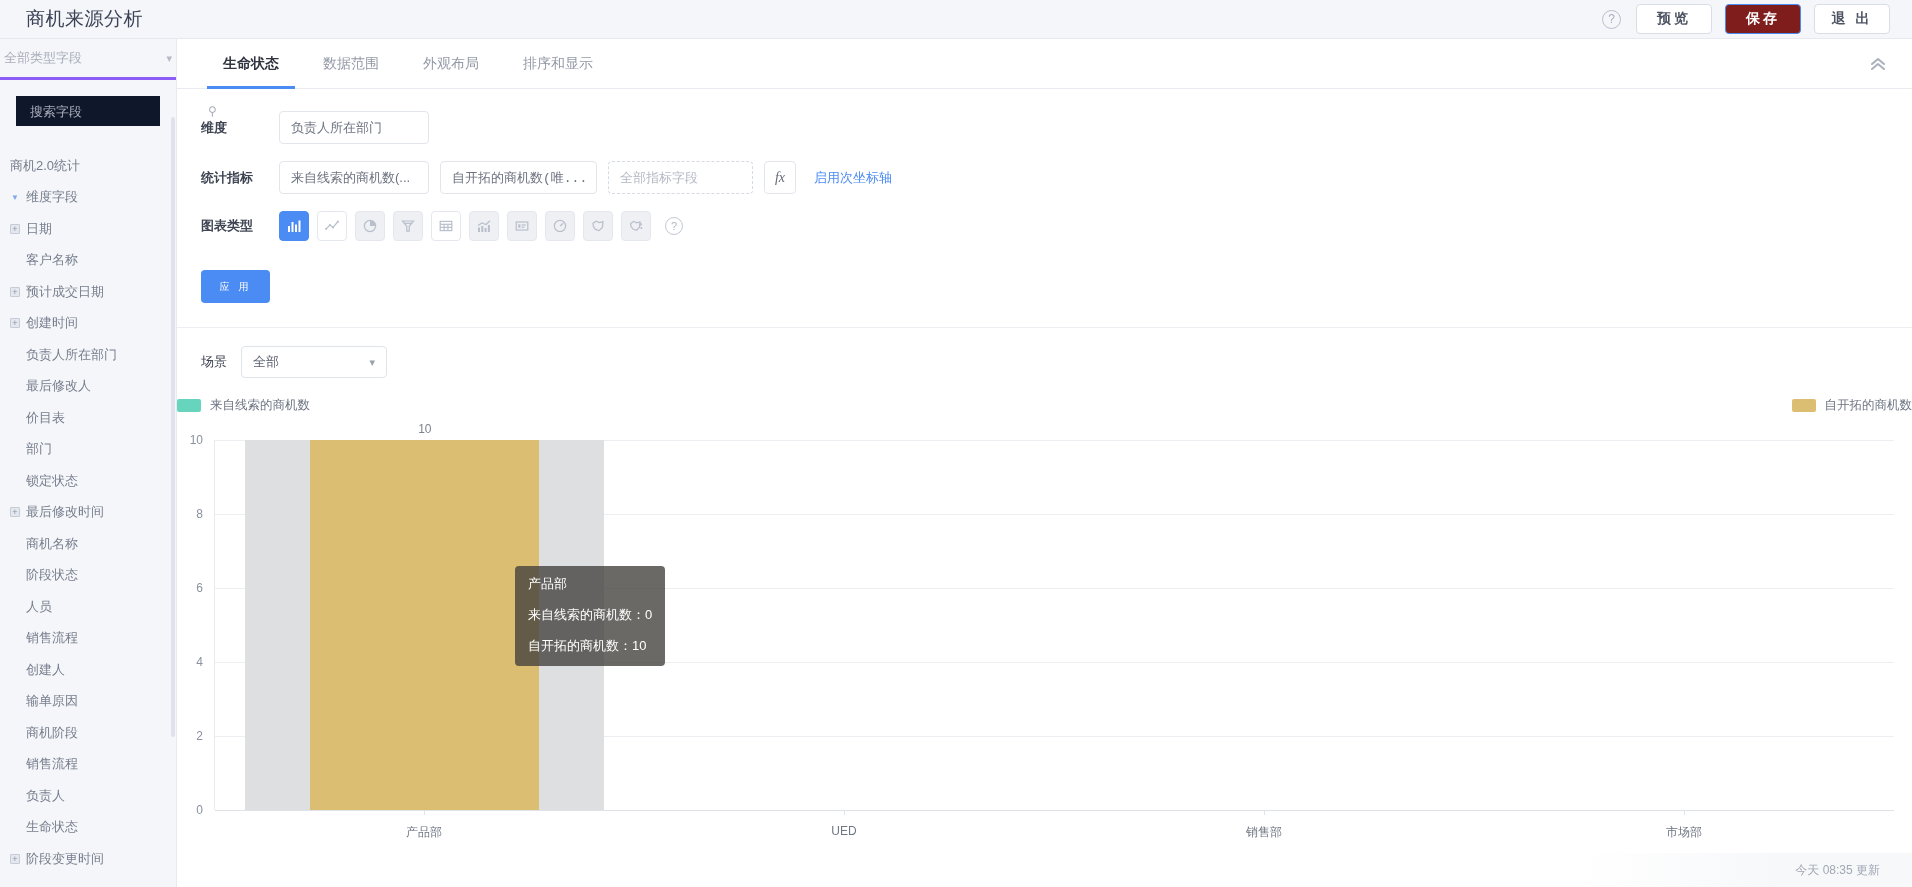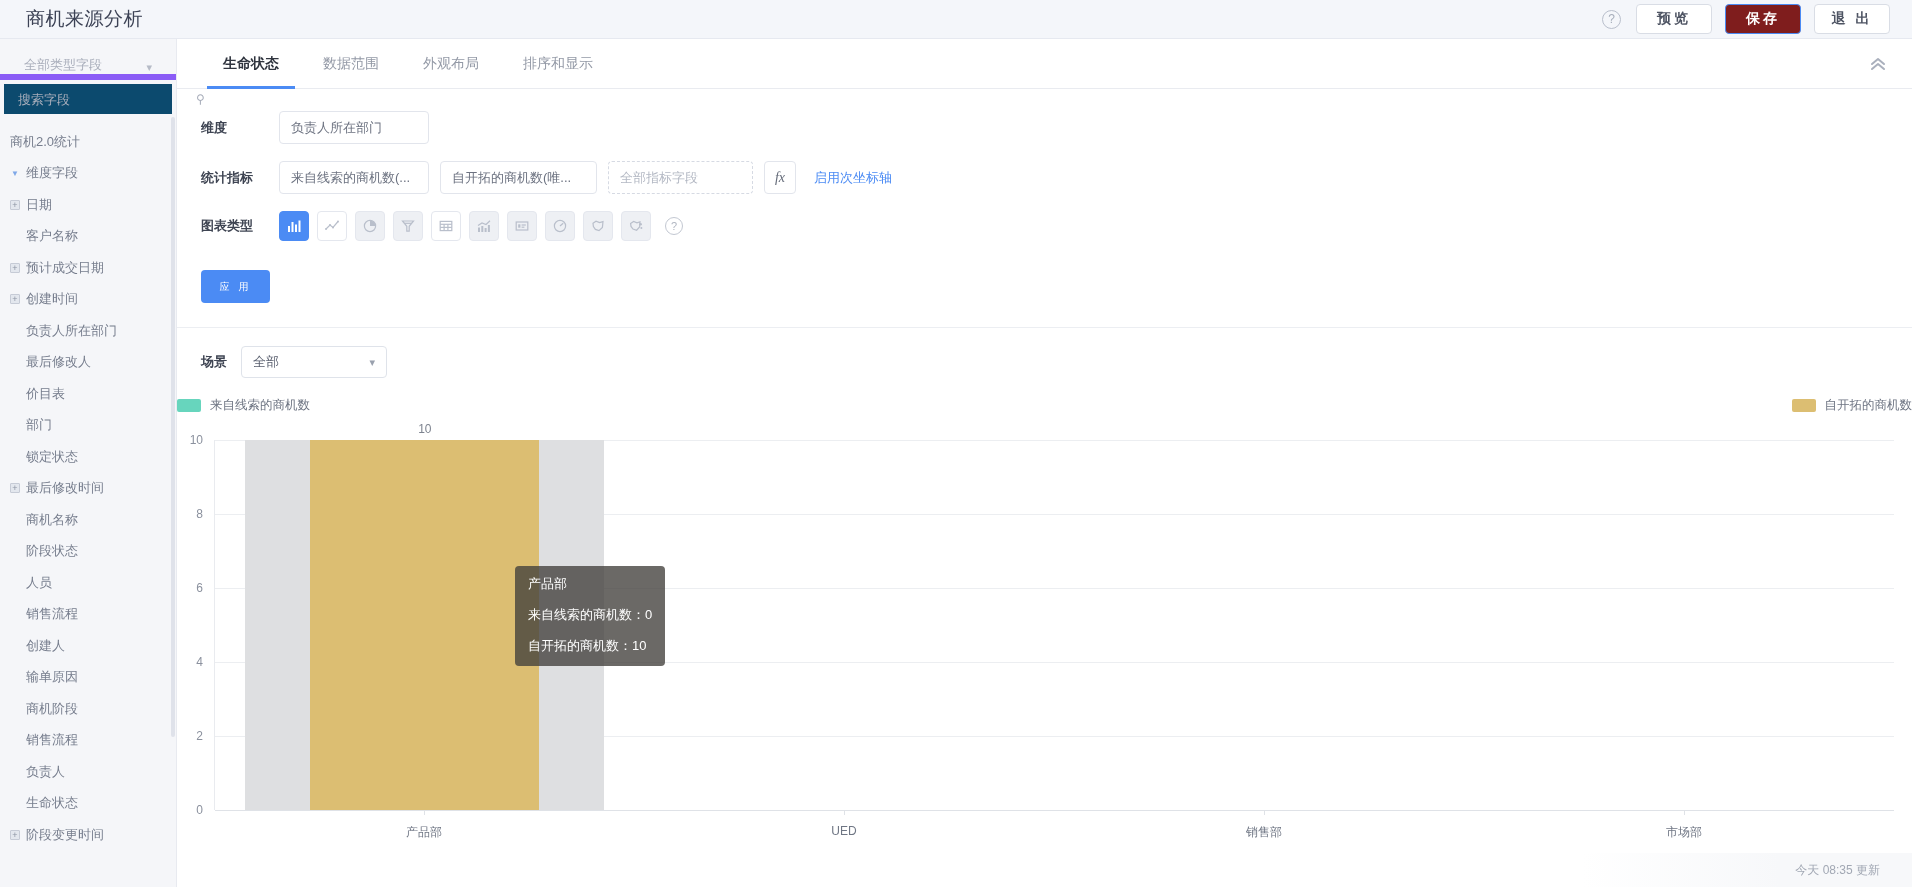--- a/index.html
+++ b/index.html
@@ -79,11 +79,11 @@
   .sb-select {
     height: 41px;
     display: flex;
-    align-items: flex-end;
-    padding: 0 24px;
+    align-items: center;
+    padding: 0 4px;
     font-size: 13px;
     color: #a9aebb;
-    border-bottom: 6px solid #8b5cf6;
+    border-bottom: 3px solid #8b5cf6;
     cursor: pointer;
   }
   .sb-select .chev { margin-left: auto; color: #b6bbc7; font-size: 11px; }

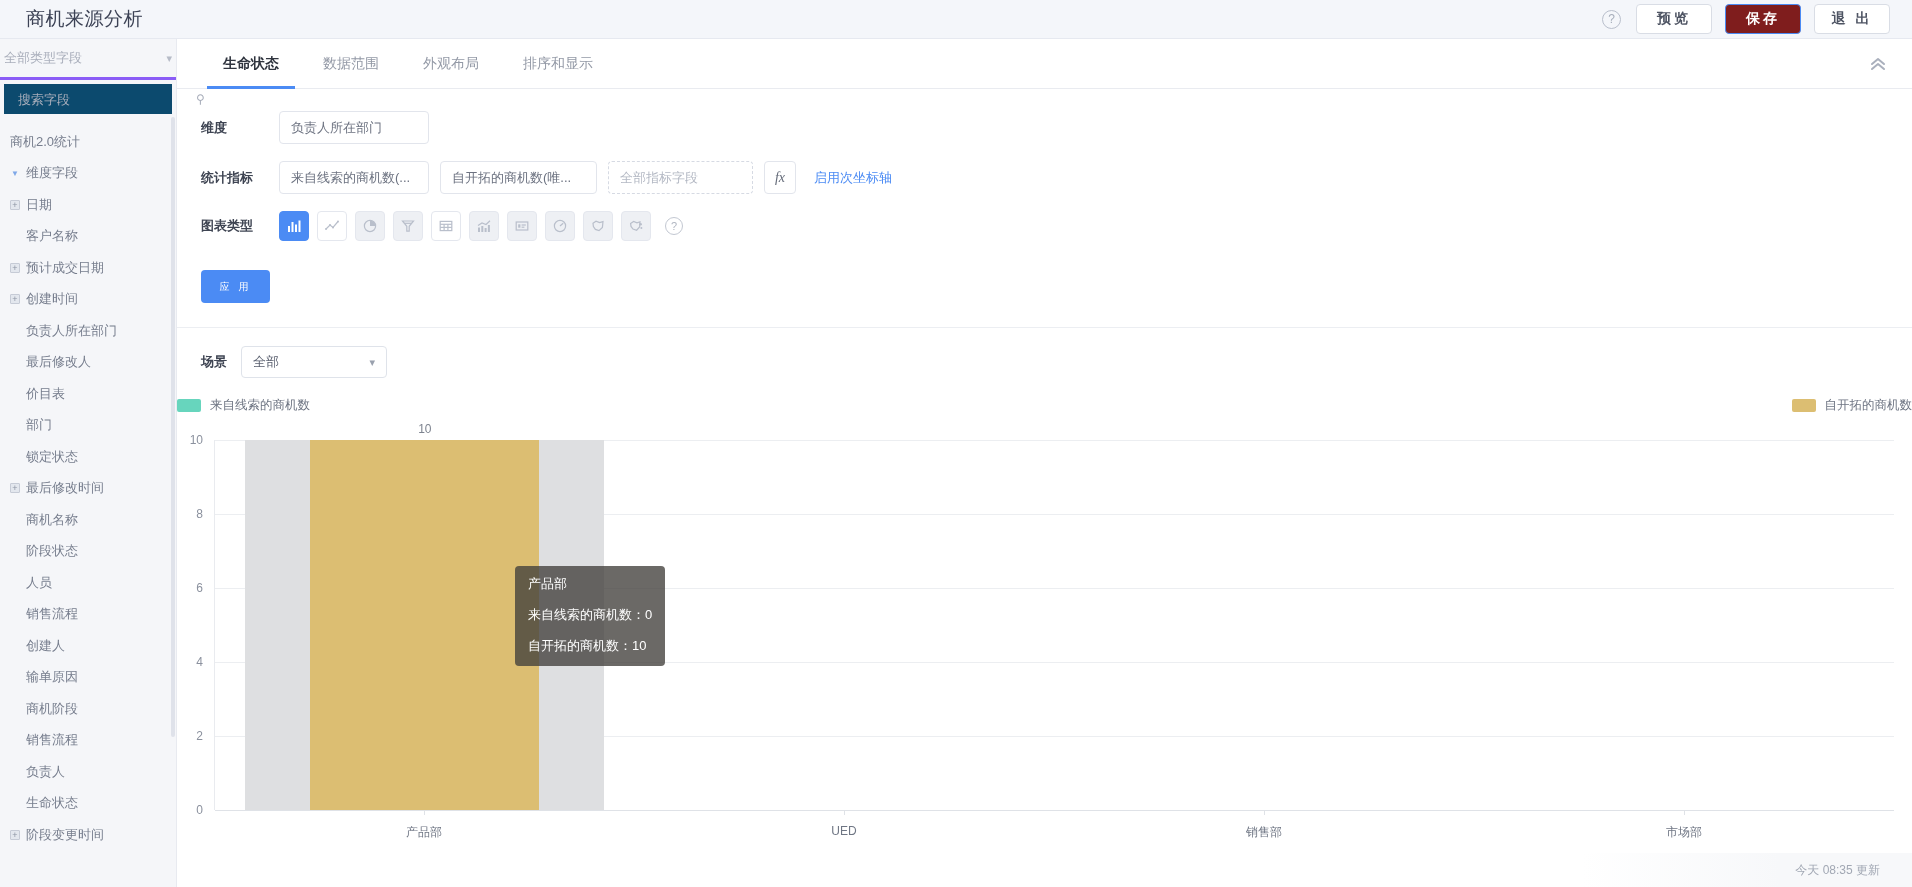--- a/index.html
+++ b/index.html
@@ -89,8 +89,8 @@
   .sb-select .chev { margin-left: auto; color: #b6bbc7; font-size: 11px; }
   .sb-search {
     height: 30px;
-    margin: 4px;
-    background: #0c4a6e;
+    margin: 16px;
+    background: #0f172a;
     display: flex;
     align-items: center;
     padding: 0 12px;

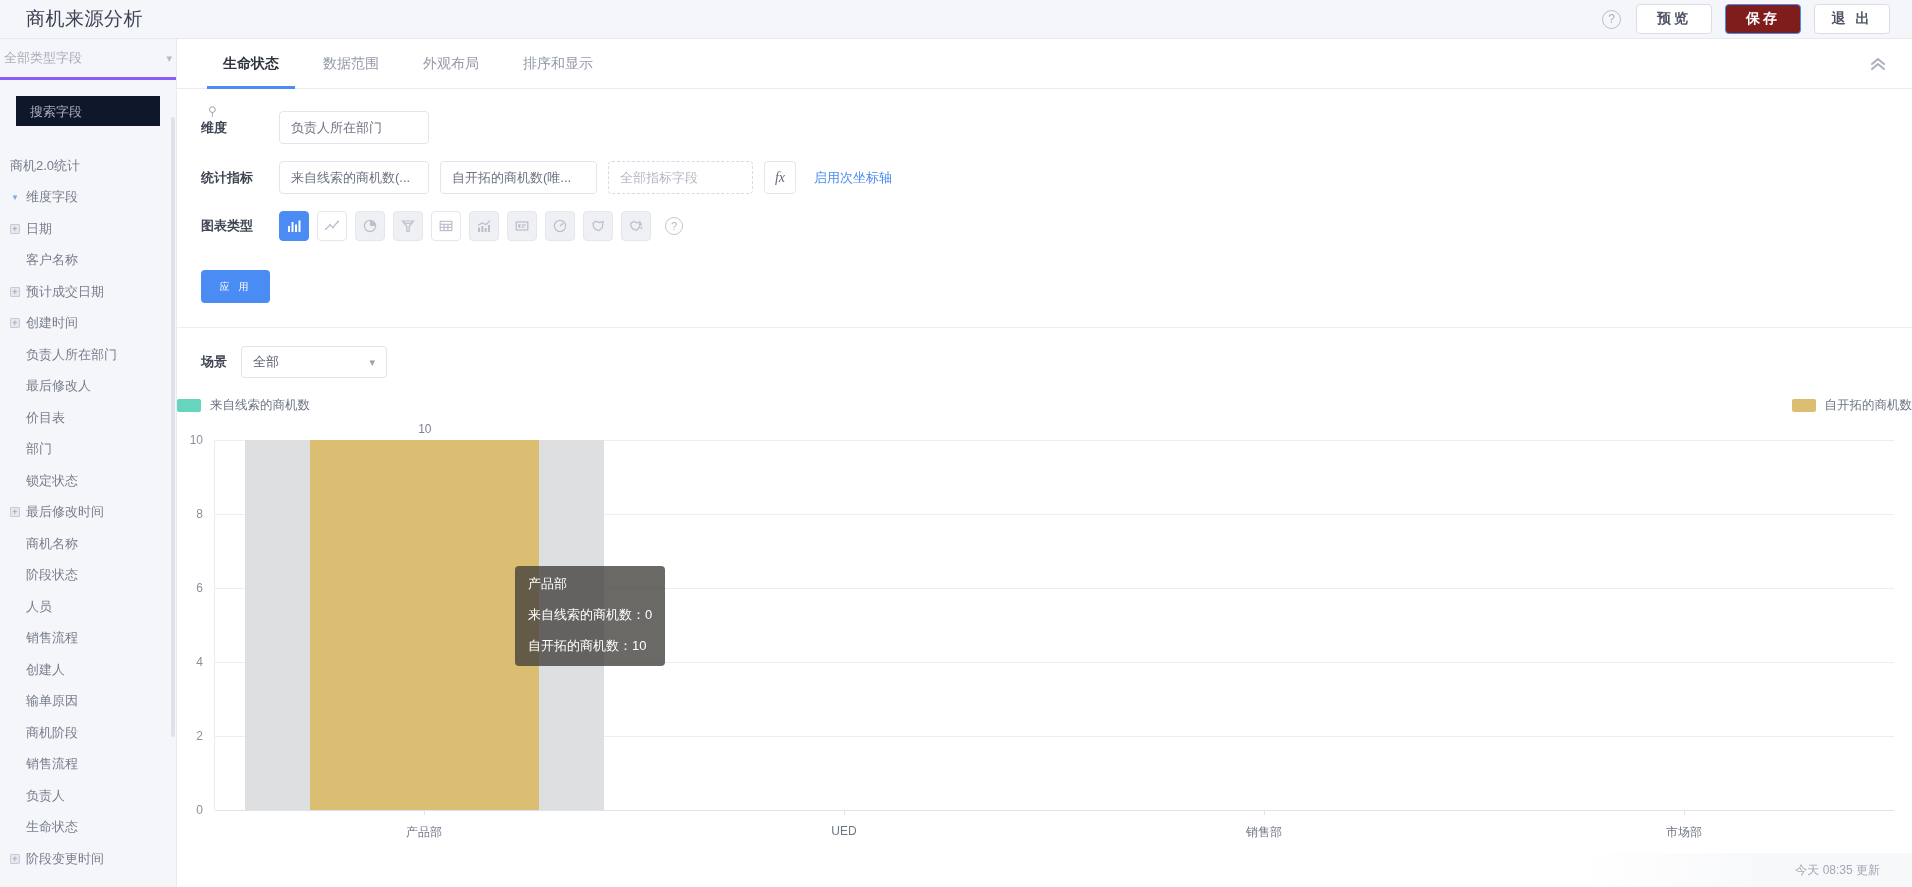--- a/index.html
+++ b/index.html
@@ -213,7 +213,7 @@
     white-space: nowrap;
   }
   .fld.w150 { width: 150px; }
-  .fld.w160 { width: 157px; }
+  .fld.w160 { width: 157px; font-family: Liberation Mono, monospace; }
   .fld.dashed {
     border: 1px dashed #d6dae3;
     color: #b4b9c4;

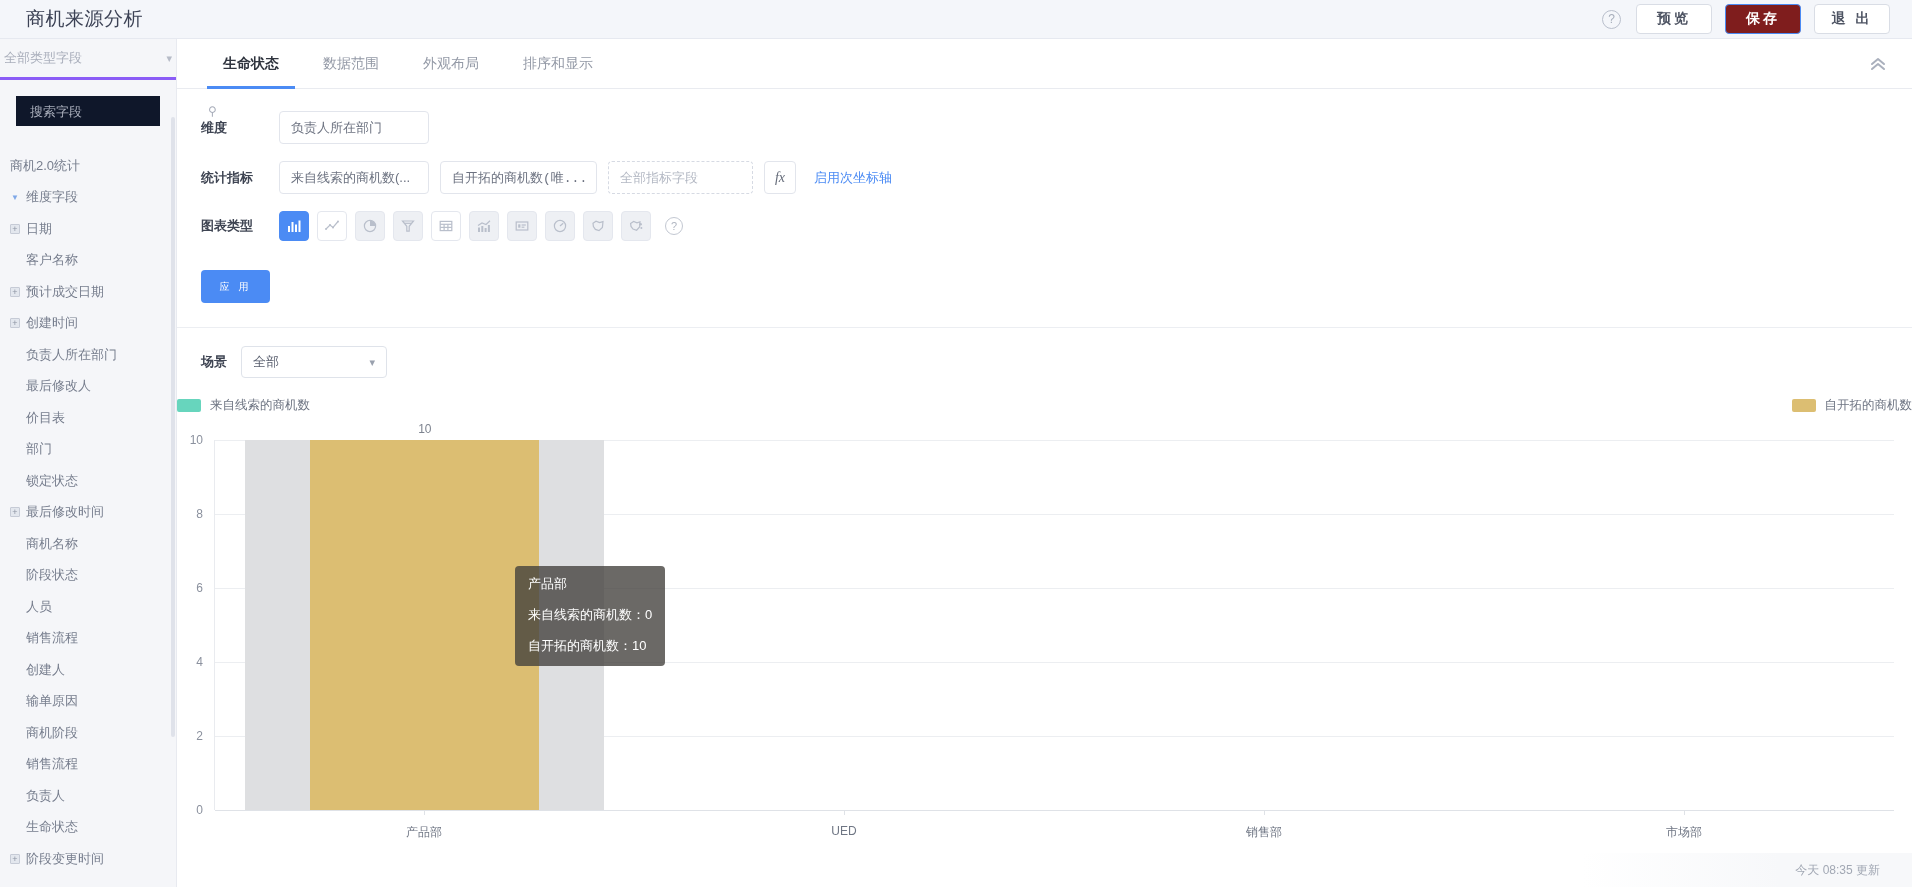--- a/index.html
+++ b/index.html
@@ -280,7 +280,7 @@
     padding-left: 24px;
     margin-bottom: 18px;
   }
-  .scene-label { font-size: 13px; color: #3f4553; margin-right: 14px; font-weight: bold; }
+  .scene-label { font-size: 13px; color: #3f4553; margin-right: 14px; }
   .scene-select {
     width: 146px; height: 32px;
     border: 1px solid #dfe3ea;

